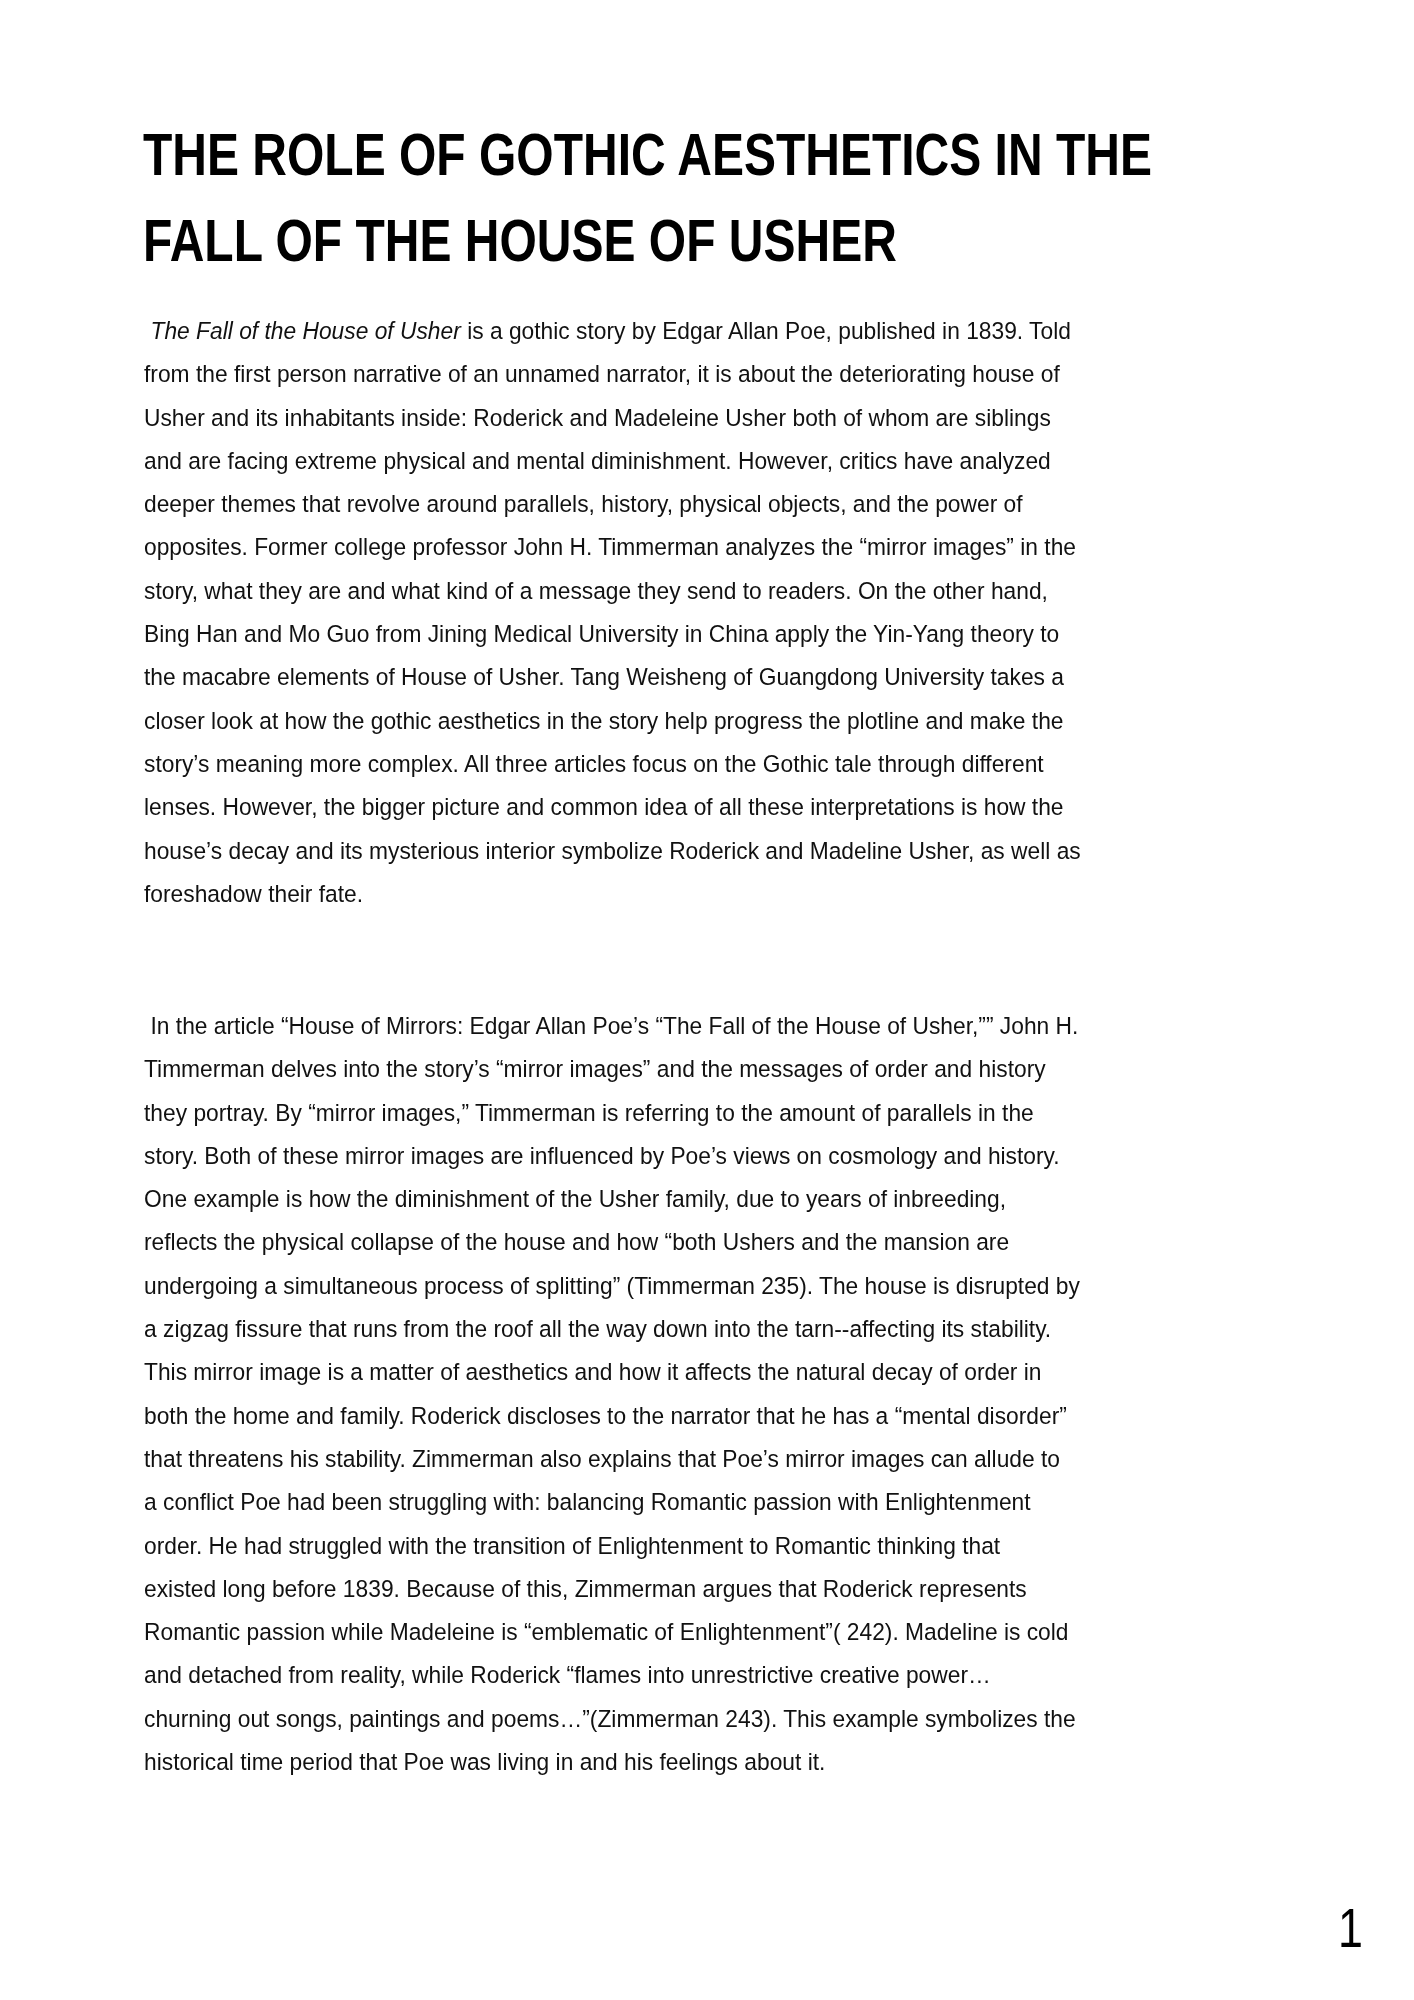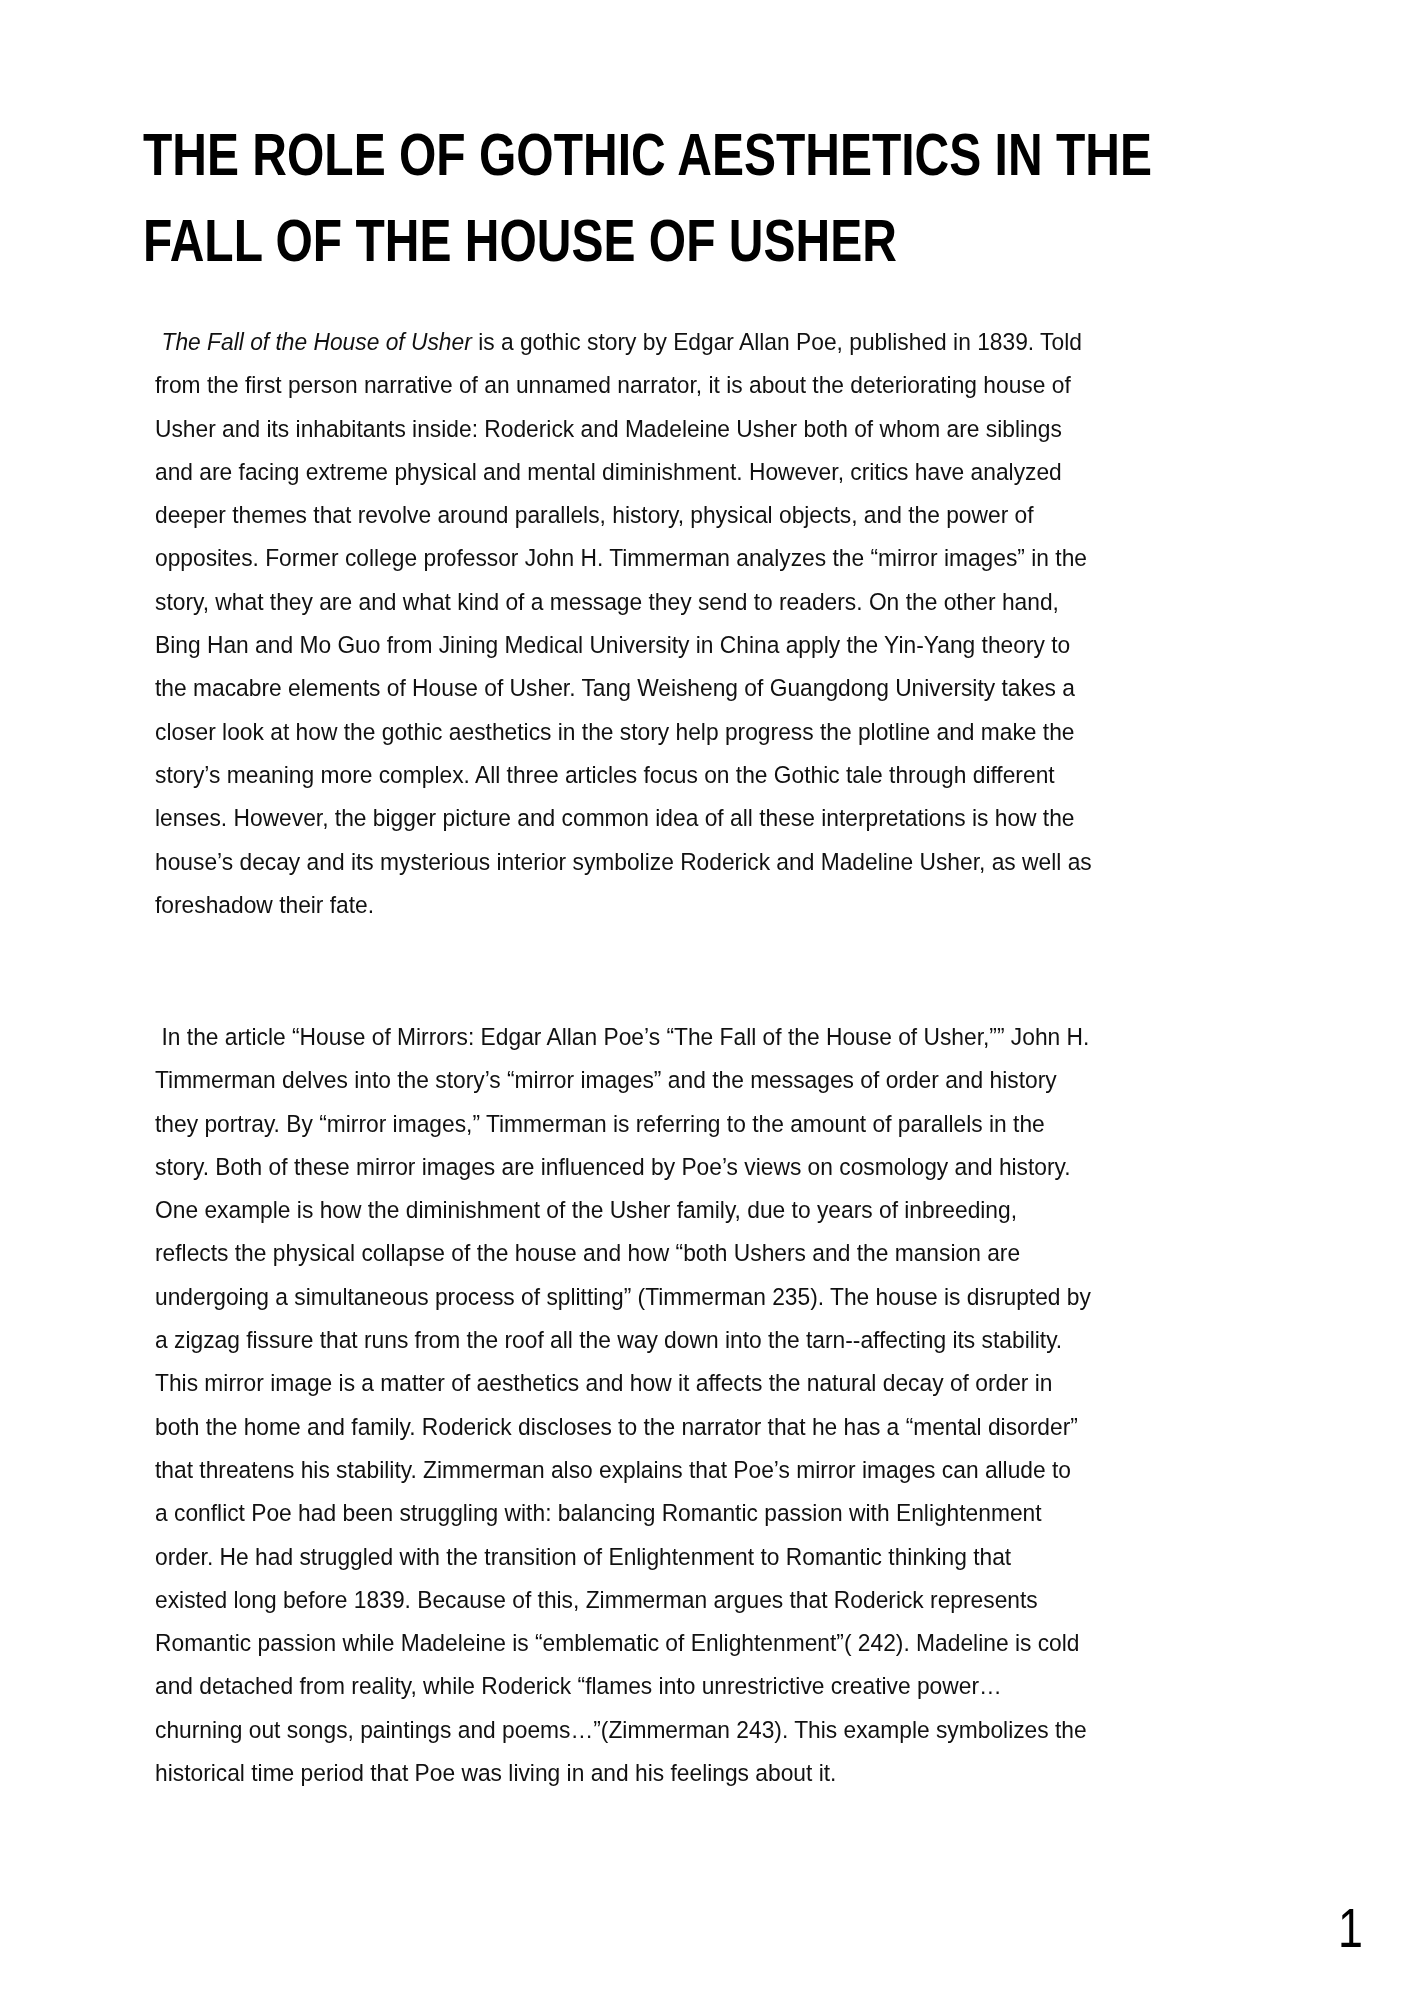--- a/index.html
+++ b/index.html
@@ -41,7 +41,7 @@
   .para {
     position: absolute;
     left: 143px;
-    margin: 12px;
+    margin: 1px;
     font-family: "Liberation Sans", sans-serif;
     font-size: 24.5px;
     line-height: 43.3px;

